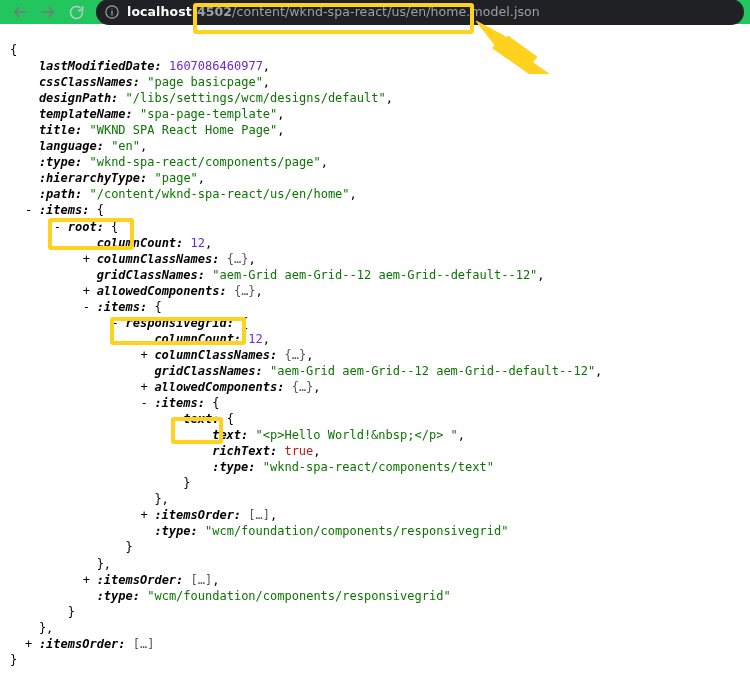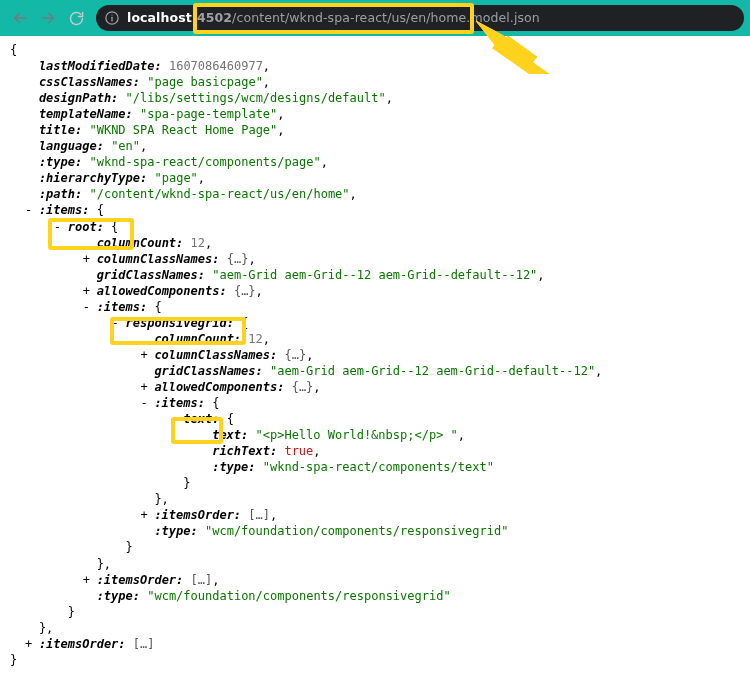--- a/index.html
+++ b/index.html
@@ -14,8 +14,8 @@
 
   
   #toolbar{
-    position:absolute; left:0; top:0; width:750px; height:36px;
-    background:#14b8a6;
+    position:absolute; left:0; top:0; width:750px; height:24px;
+    background:#22c55e;
     display:flex; align-items:center;
     padding:0 6px;
   }

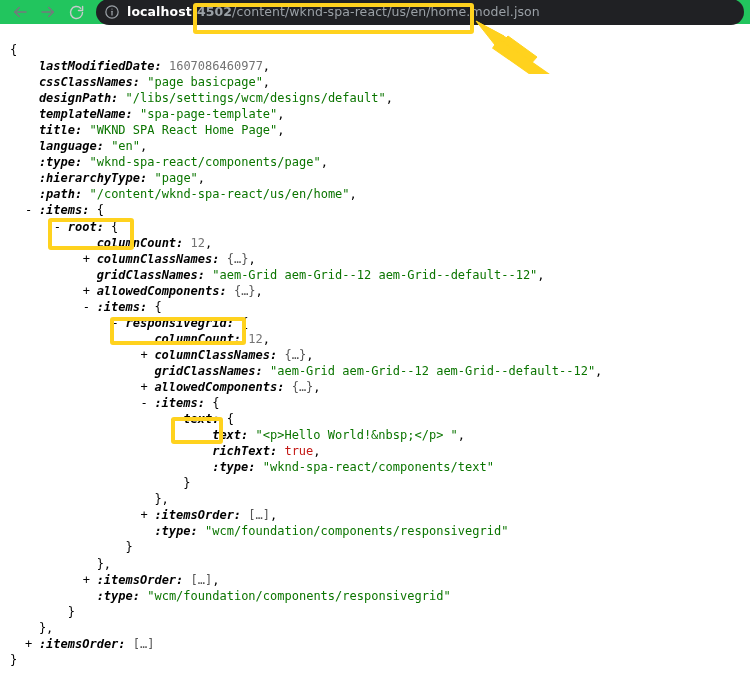--- a/index.html
+++ b/index.html
@@ -66,7 +66,7 @@
   .jline{ height:16.05px; white-space:pre; }
   .key{ font-weight:bold; color:#000;font-style:italic; }
   .str{ color:#0b7500; }
-  .num{ color:#737373;margin-top:16px; }
+  .num{ color:#6d28d9;margin-top:16px; }
   .bool{ color:#c41a16; }
   .punct{ color:#000; }
   .ell{ color:#555; }

